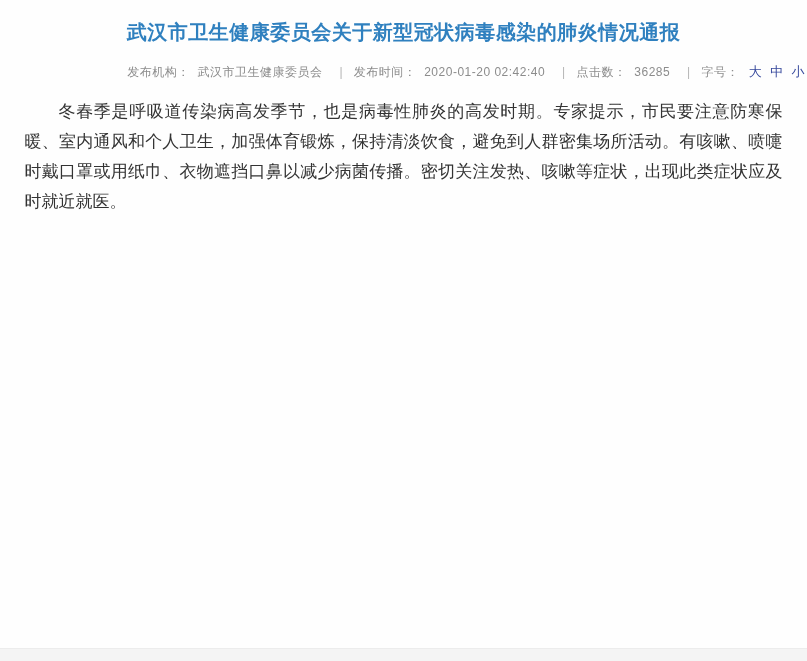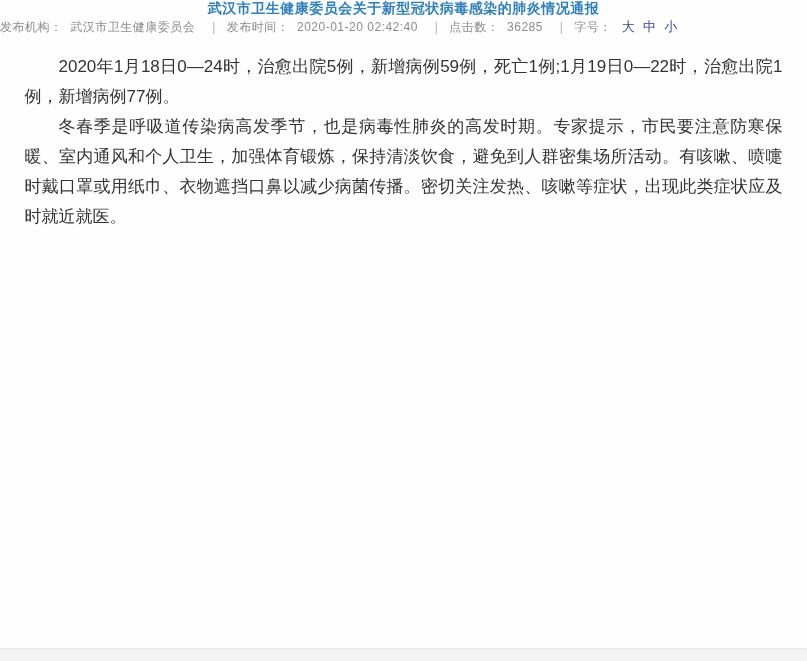--- a/index.html
+++ b/index.html
@@ -19,8 +19,9 @@
   }
   .title {
     margin: 0;
+    padding-top: 19px;
     text-align: center;
-    font-size: 14px;
+    font-size: 20px;
     font-weight: bold;
     color: #2f80bf;
     letter-spacing: 0.5px;

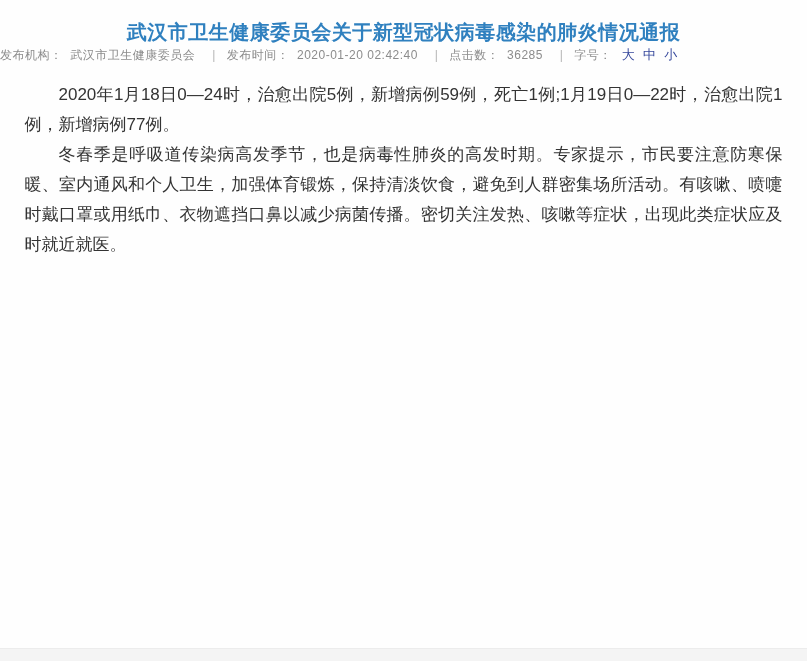--- a/index.html
+++ b/index.html
@@ -27,7 +27,8 @@
     letter-spacing: 0.5px;
   }
   .meta {
-    text-align: left;
+    margin-top: 17px;
+    text-align: right;
     font-size: 12px;
     color: #8c8c8c;
     letter-spacing: 0.5px;

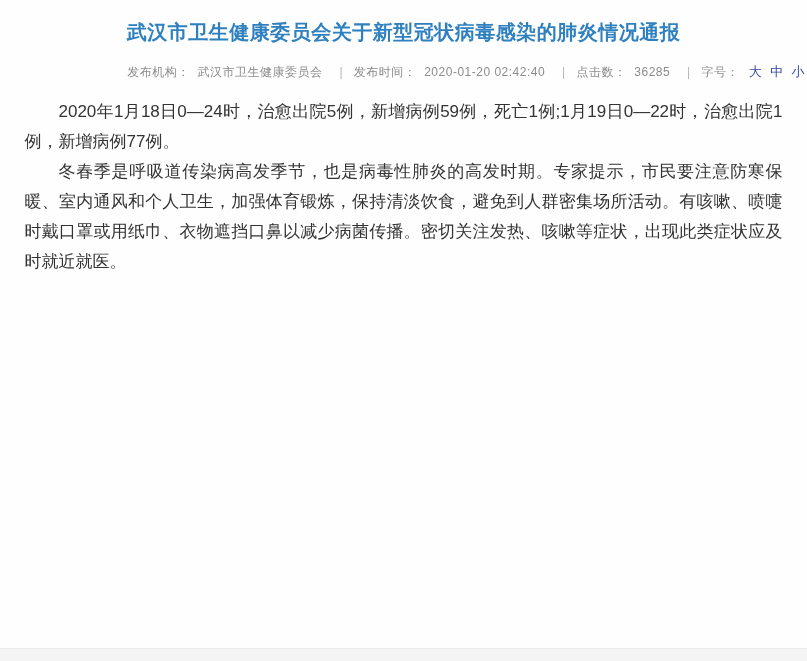--- a/index.html
+++ b/index.html
@@ -90,7 +90,6 @@
   </div>
 
   <div class="content">
-    <p>2020年1月18日0—24时，治愈出院5例，新增病例59例，死亡1例;1月19日0—22时，治愈出院1例，新增病例77例。</p>
     <p>冬春季是呼吸道传染病高发季节，也是病毒性肺炎的高发时期。专家提示，市民要注意防寒保暖、室内通风和个人卫生，加强体育锻炼，保持清淡饮食，避免到人群密集场所活动。有咳嗽、喷嚏时戴口罩或用纸巾、衣物遮挡口鼻以减少病菌传播。密切关注发热、咳嗽等症状，出现此类症状应及时就近就医。</p>
 
   </div>

